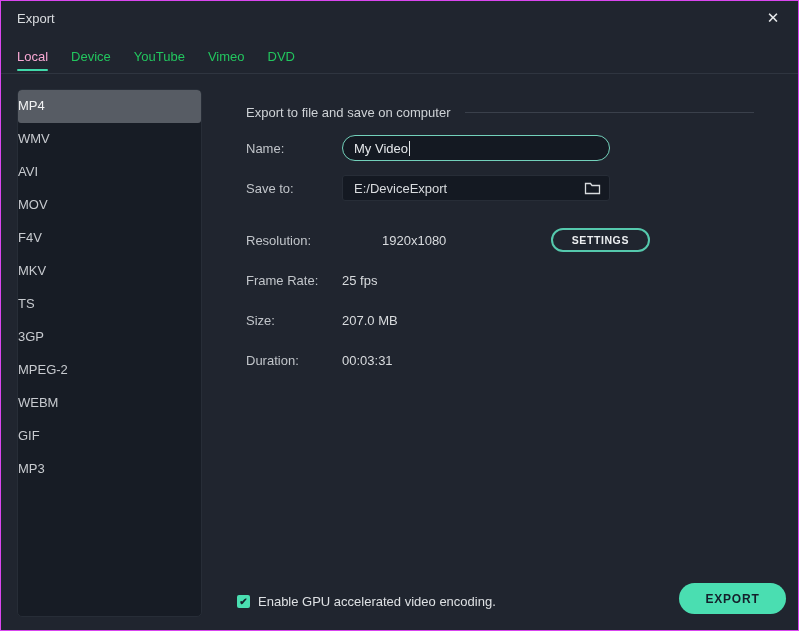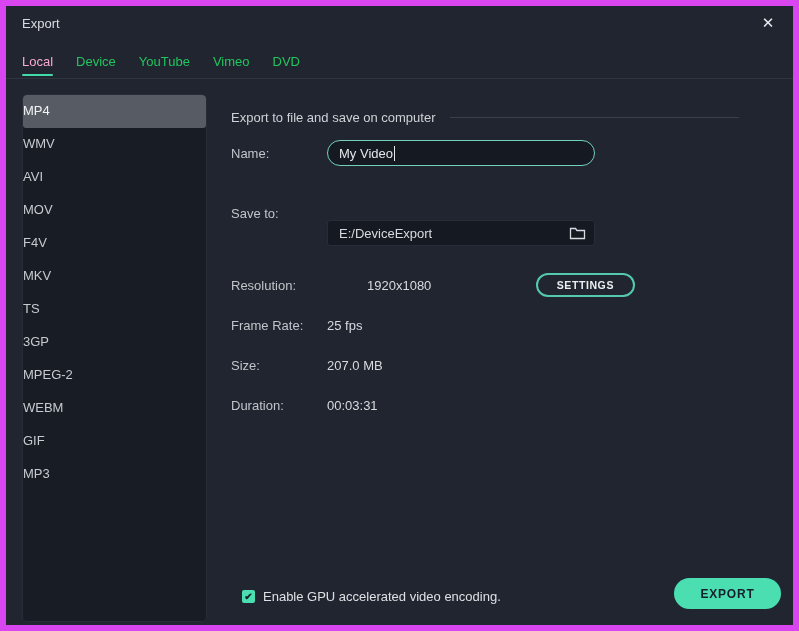--- a/index.html
+++ b/index.html
@@ -13,7 +13,7 @@
   .dialog {
     position:absolute; inset:0;
     background:#20252f;
-    border:6px solid #d946ef;
+    border:1px solid #d946ef;
   }
   
   .titlebar { position:absolute; top:0; left:0; right:0; height:36px; }

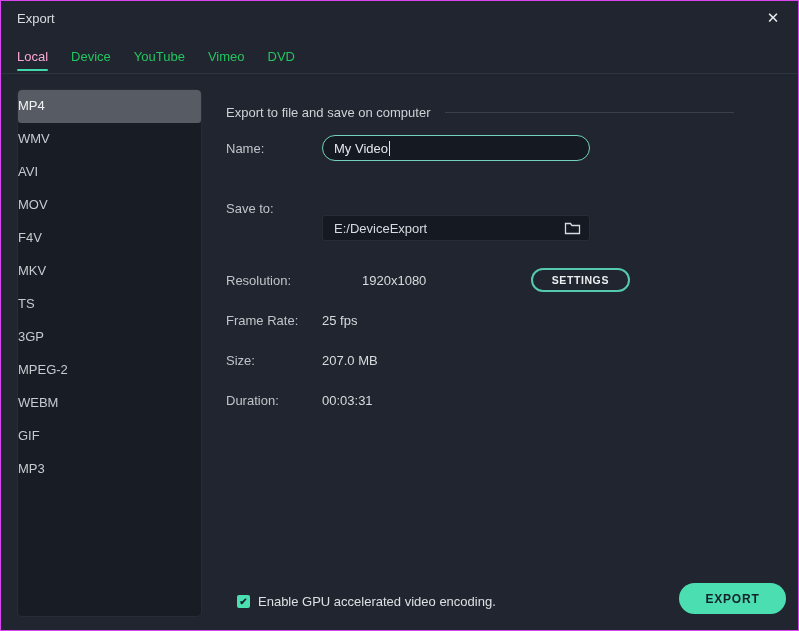--- a/index.html
+++ b/index.html
@@ -61,7 +61,7 @@
     border-radius:3px;
   }
   
-  .main { position:absolute; left:225px; top:88px; width:508px; }
+  .main { position:absolute; left:245px; top:88px; width:508px; }
   .section-head {
     display:flex; align-items:center;
     padding-top:16px;

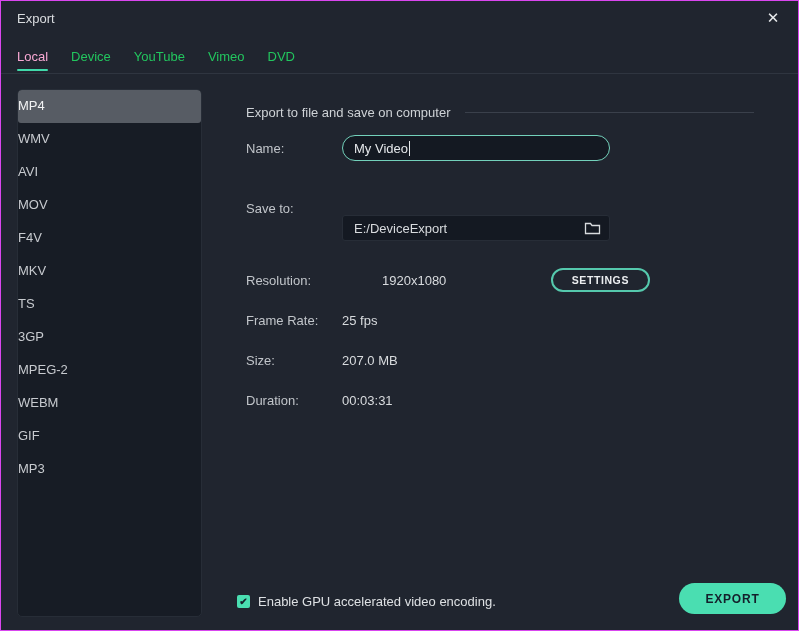--- a/index.html
+++ b/index.html
@@ -95,7 +95,6 @@
     display:flex; align-items:center;
     padding:0 8px 0 11px; font-size:13px; color:#d8dbde;
     cursor:pointer;
-    margin-top:40px;
   }
   .path-text { flex:1; }
   .folder-btn { display:flex; align-items:center; cursor:pointer; }

